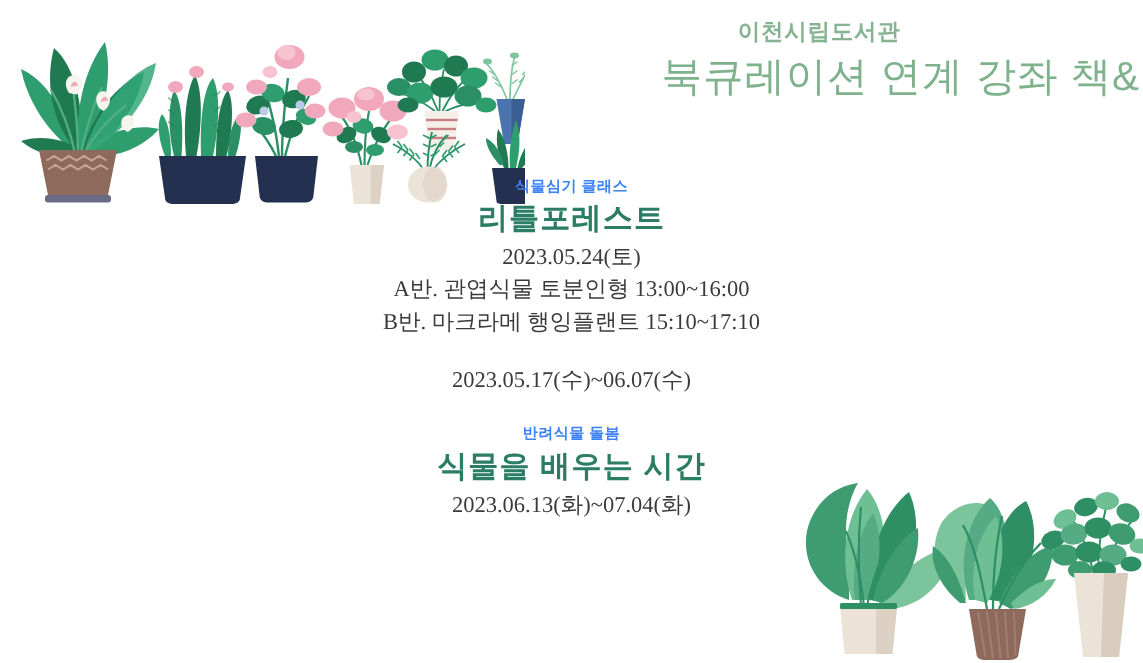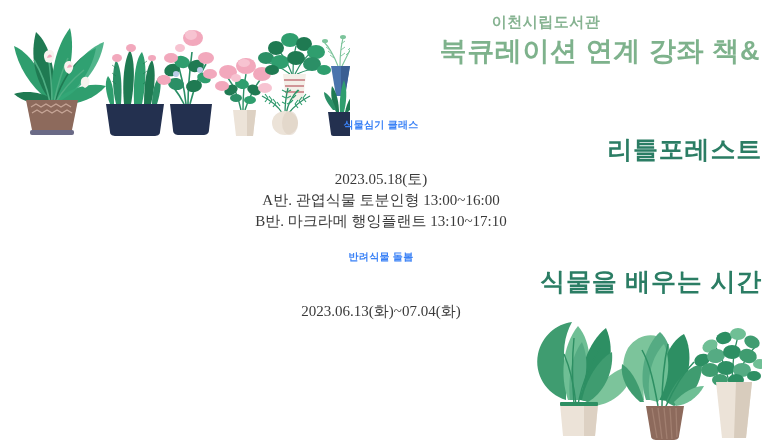--- a/index.html
+++ b/index.html
@@ -40,7 +40,7 @@
   }
   .header-title {
     font-size: 27px;
-    font-weight: 700;
+    font-weight: 400;
     letter-spacing: 0.6px;
     color: #7eb28c;
     line-height: 1.25;

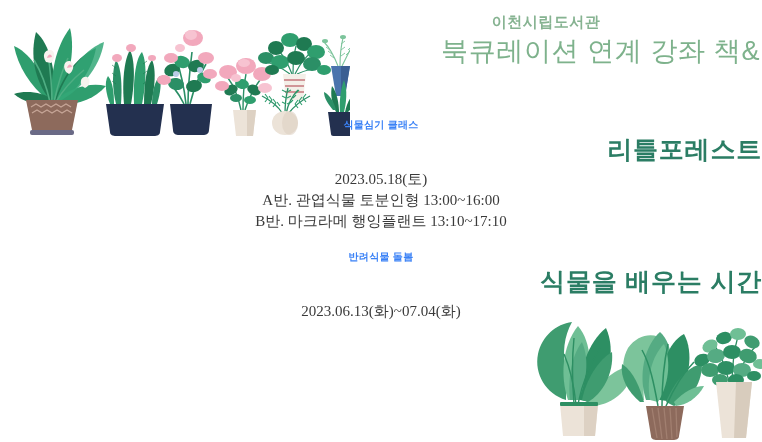--- a/index.html
+++ b/index.html
@@ -69,13 +69,12 @@
     margin: 0 0 1px 0;
   }
   .prog-title {
-    font-size: 25px;
+    font-size: 20px;
     font-weight: 700;
     color: #2b7d64;
     letter-spacing: 0.8px;
     line-height: 1.3;
     margin: 0 0 3px 0;
-    text-align: right;
   }
   .prog-line {
     font-size: 15px;

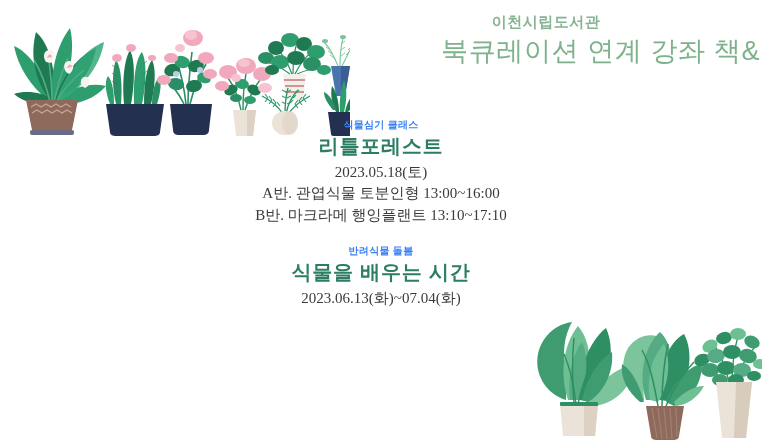--- a/index.html
+++ b/index.html
@@ -291,7 +291,7 @@
     <div class="program">
       <p class="prog-kicker">식물심기 클래스</p>
       <h2 class="prog-title">리틀포레스트</h2>
-      <p class="prog-line">2023.05.18(토)</p>
+      <p class="prog-line">2023.05.24(토)</p>
       <p class="prog-line">A반. 관엽식물 토분인형 13:00~16:00</p>
       <p class="prog-line">B반. 마크라메 행잉플랜트 13:10~17:10</p>
     </div>

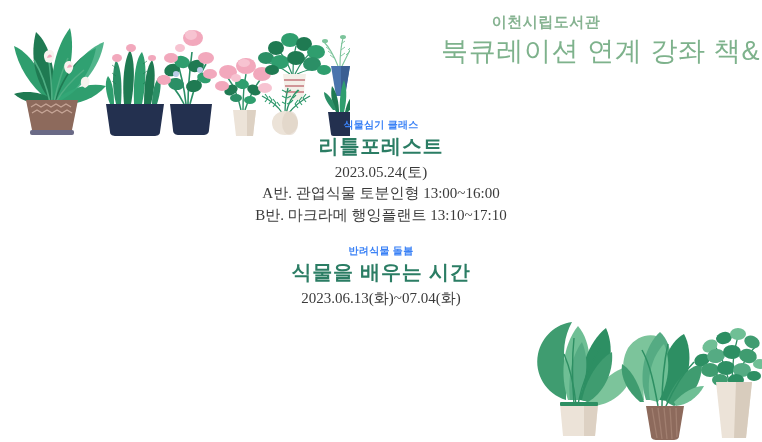--- a/index.html
+++ b/index.html
@@ -293,7 +293,7 @@
       <h2 class="prog-title">리틀포레스트</h2>
       <p class="prog-line">2023.05.24(토)</p>
       <p class="prog-line">A반. 관엽식물 토분인형 13:00~16:00</p>
-      <p class="prog-line">B반. 마크라메 행잉플랜트 13:10~17:10</p>
+      <p class="prog-line">B반. 마크라메 행잉플랜트 15:10~17:10</p>
     </div>
 
     <div class="program">

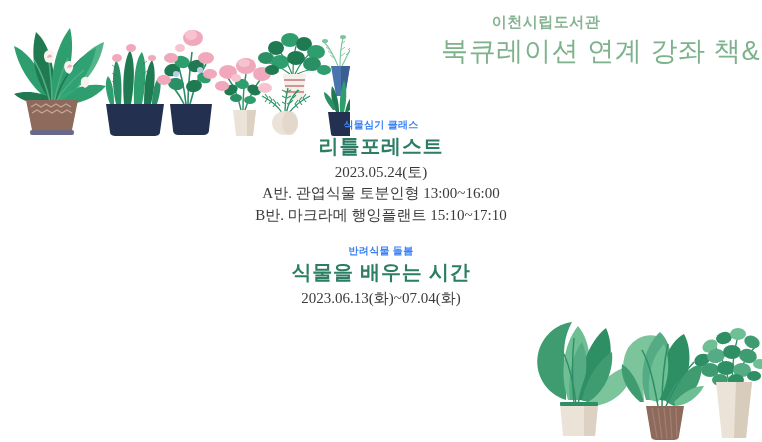--- a/index.html
+++ b/index.html
@@ -297,6 +297,7 @@
     </div>
 
     <div class="program">
+      <p class="prog-line">2023.05.17(수)~06.07(수)</p>
     </div>
 
     <div class="program">

